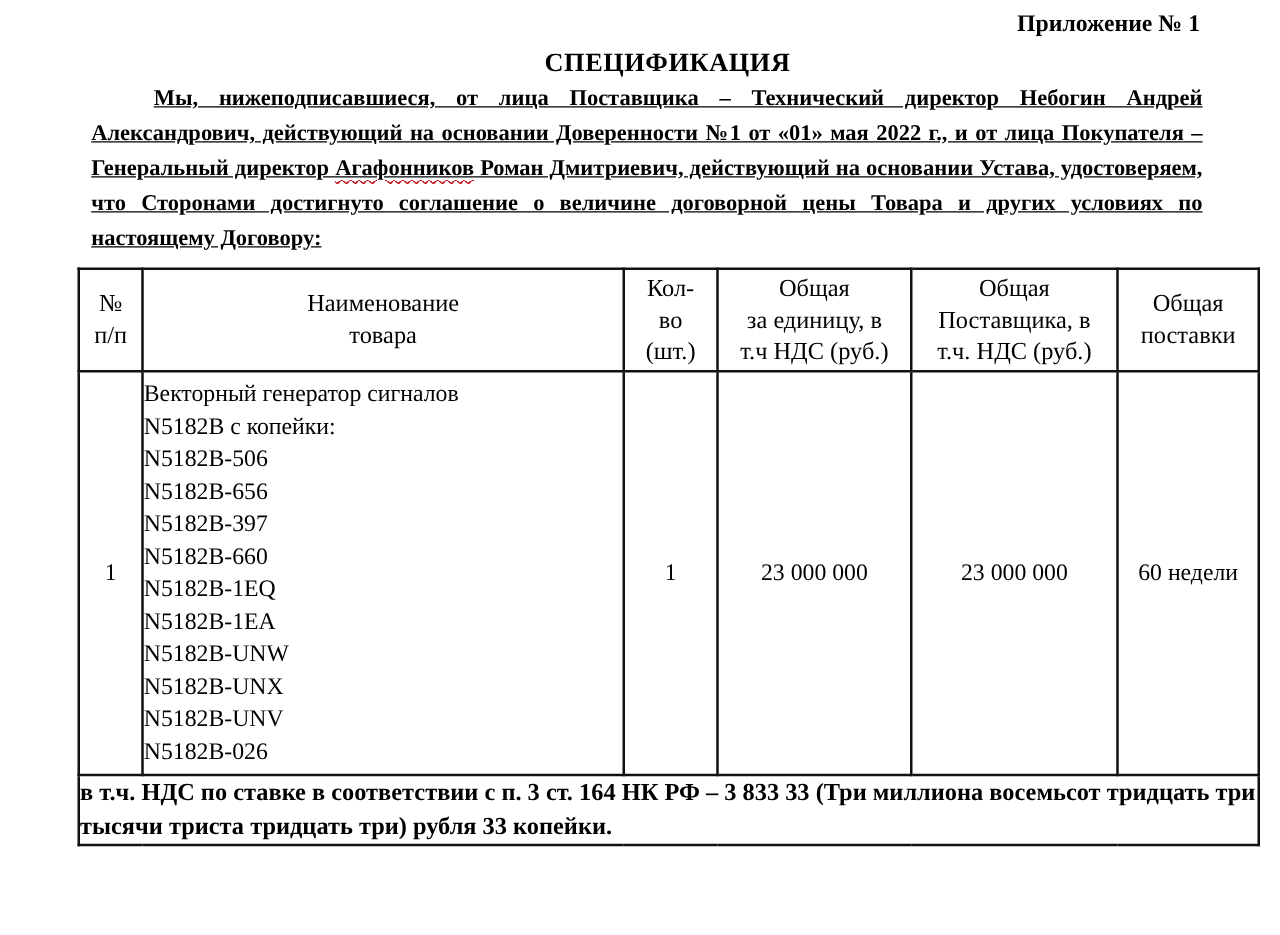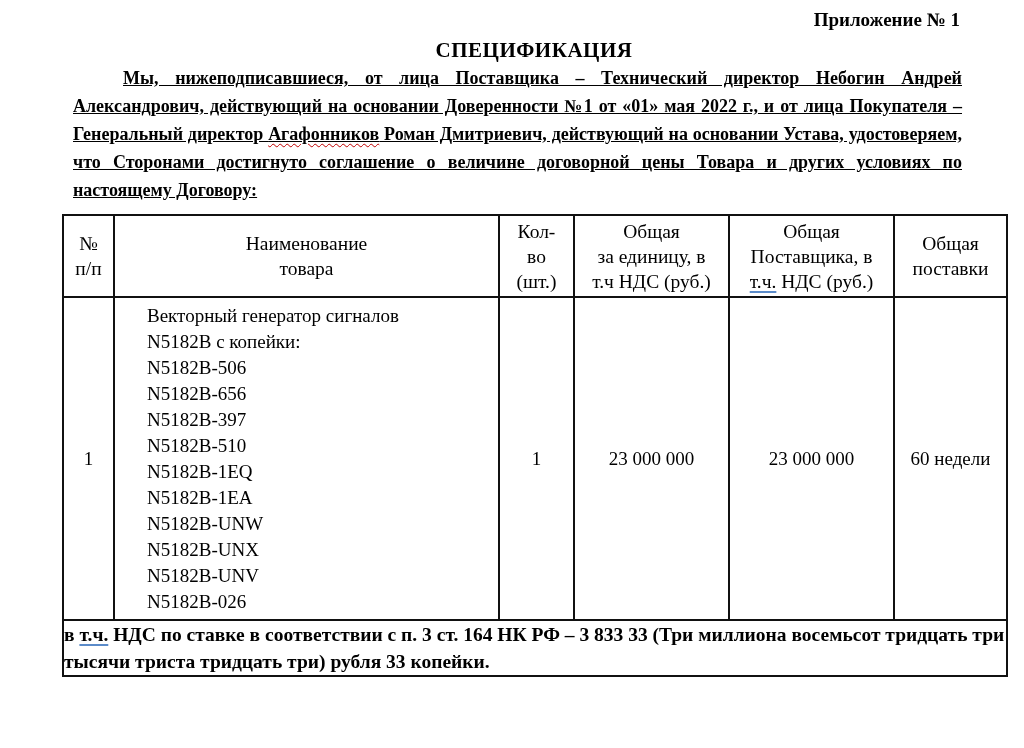--- a/index.html
+++ b/index.html
@@ -85,7 +85,6 @@
     font-size: 19.5px;
   }
   .u-blue {
-    text-decoration: underline;
     text-decoration-color: #5b8bc9;
     text-decoration-thickness: 2px;
     text-underline-offset: 3px;

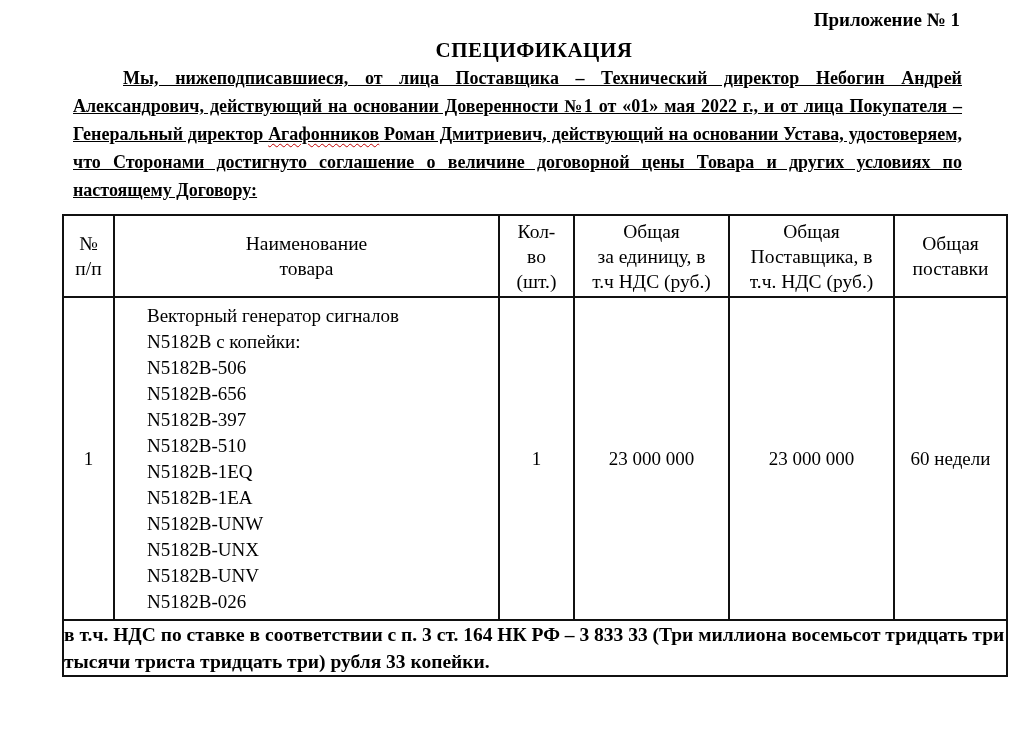--- a/index.html
+++ b/index.html
@@ -95,7 +95,7 @@
     padding: 4px 6px 4px 8px;
     height: 321px;
   }
-  .product-line { line-height: 26px; padding-left: 32px; }
+  .product-line { line-height: 26px; }
   td.center-val { text-align: center; }
   td.summary {
     padding: 7px 10px 8px 10px;

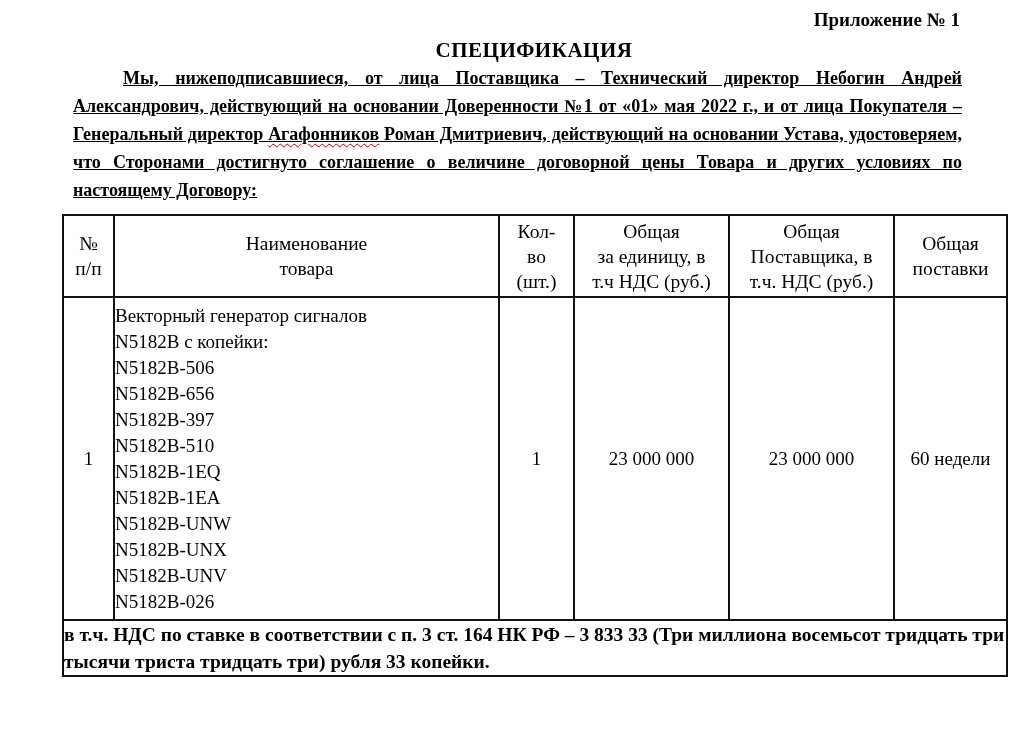--- a/index.html
+++ b/index.html
@@ -172,7 +172,7 @@
           <div class="product-line">N5182B-506</div>
           <div class="product-line">N5182B-656</div>
           <div class="product-line">N5182B-397</div>
-          <div class="product-line">N5182B-510</div>
+          <div class="product-line">N5182B-660</div>
           <div class="product-line">N5182B-1EQ</div>
           <div class="product-line">N5182B-1EA</div>
           <div class="product-line">N5182B-UNW</div>

